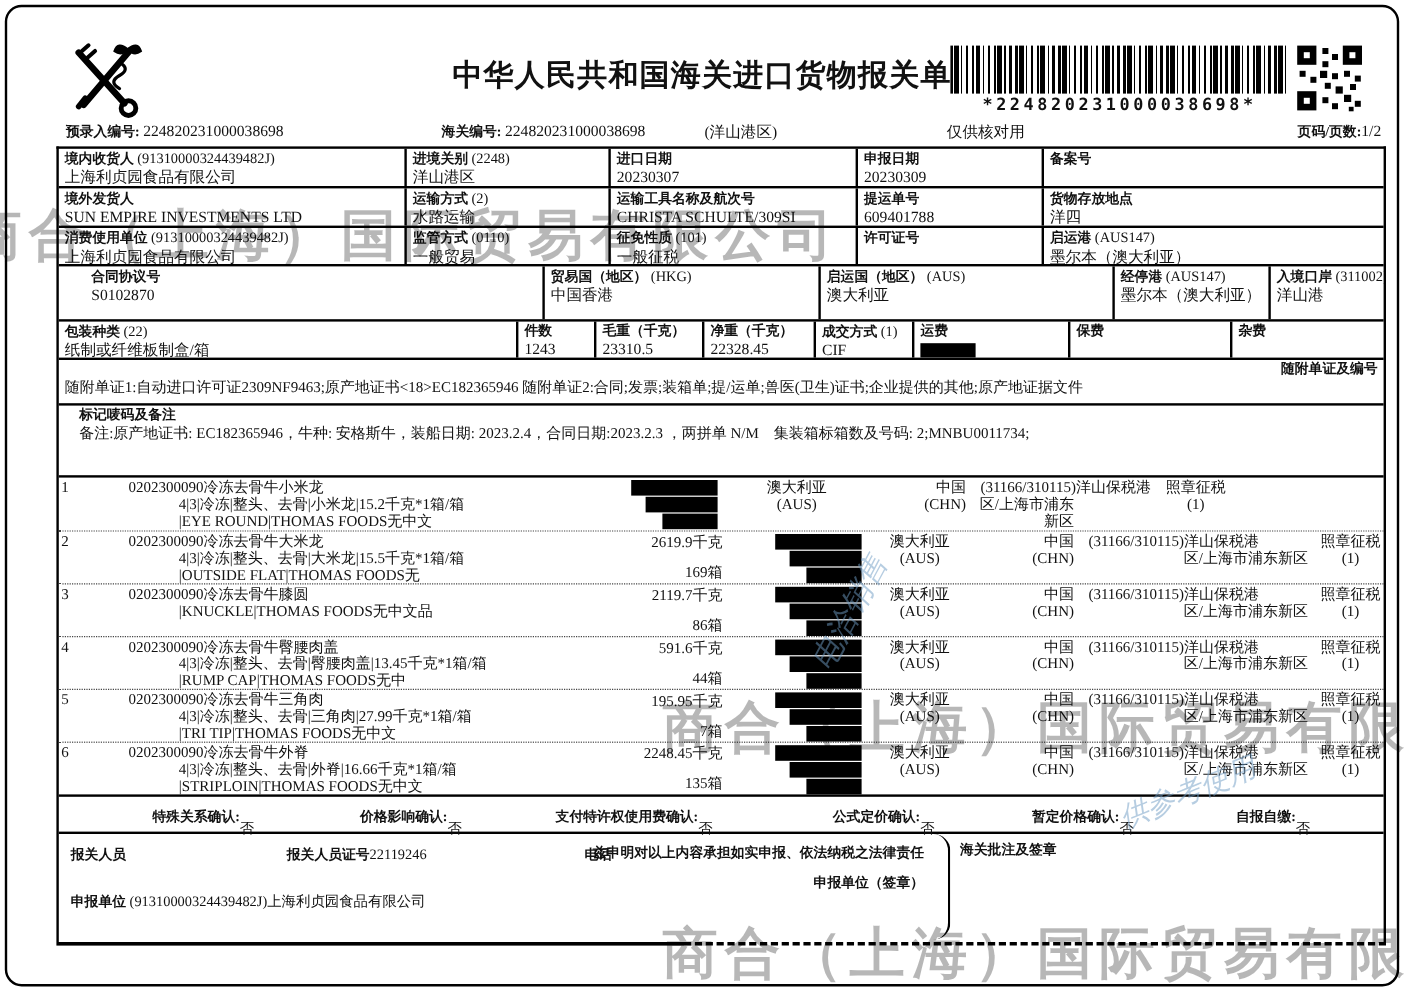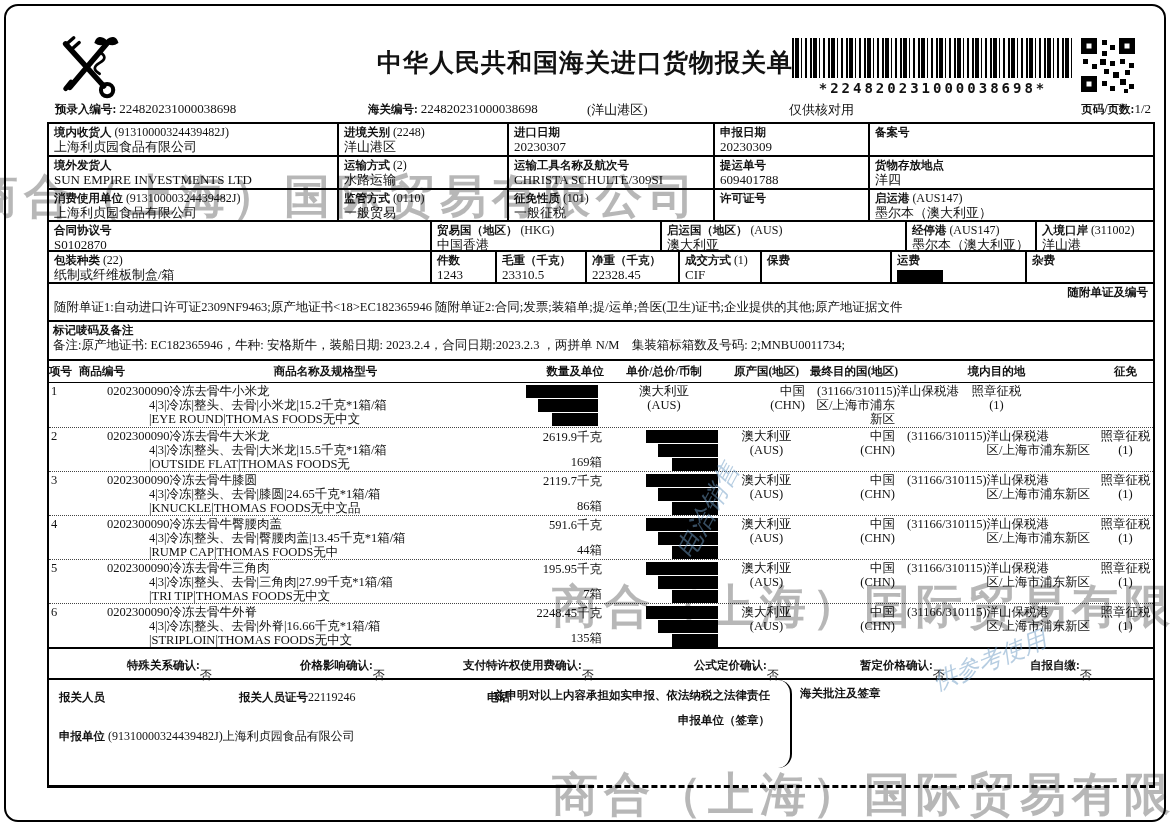--- a/index.html
+++ b/index.html
@@ -31,7 +31,7 @@
   .g5a { grid-template-columns:290px 170px 206px 155px auto; }
   .g5b { grid-template-columns:383px 230px 245px 130px auto; }
   .g5c { grid-template-columns:383px 65px 90px 93px 82px 130px 135px auto; }
-  .h33 { height:33px; } .h32 { height:32px; } .h30 { height:30px; }
+  .h33 { height:33px; } .h32 { height:32px; } .h30 { height:46px;padding-left:22px; }
   .cell { border-right:2px solid #000; padding:1px 4px 0 5px; overflow:hidden; }
   .cell:last-child { border-right:none; }
   .cl { font-size:11.5px; line-height:14px; white-space:nowrap; }

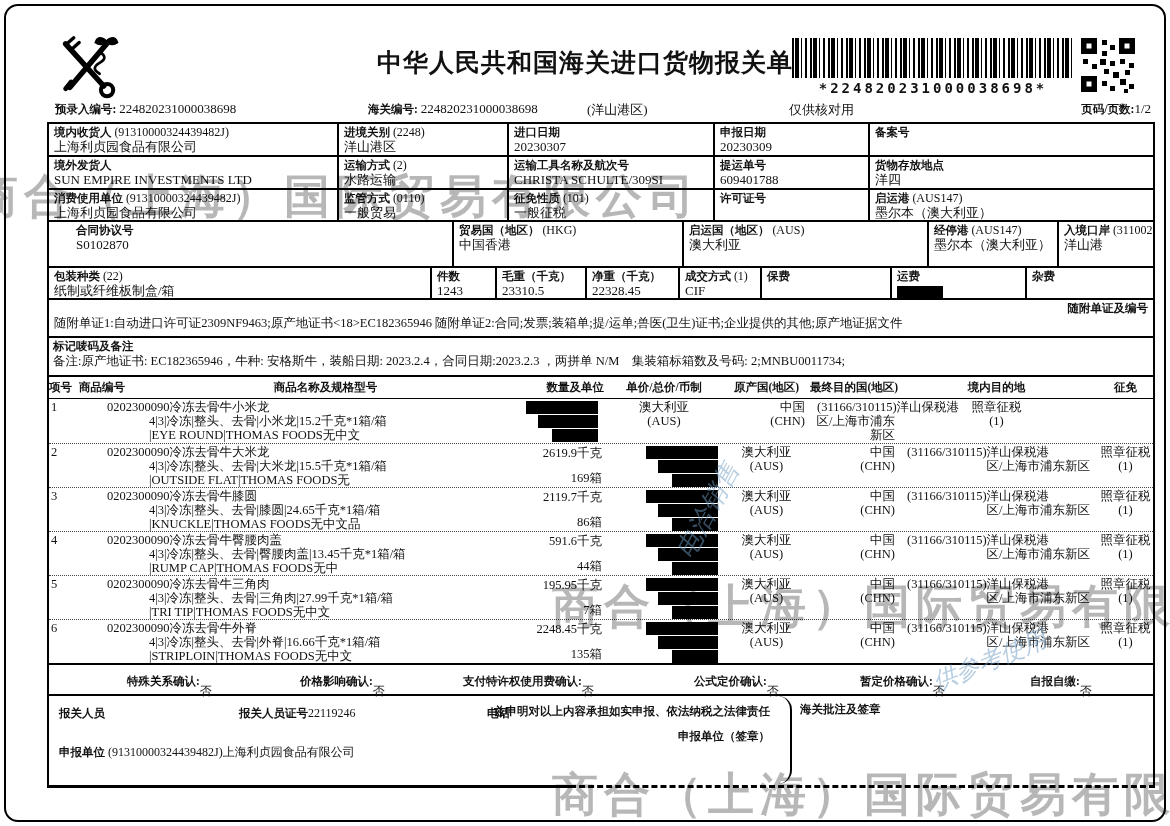--- a/index.html
+++ b/index.html
@@ -266,12 +266,12 @@
           <div class="cv">CIF</div>
         </div>
       <div class="cell">
+          <div class="cl"><b>运费</b></div>
+          <div class="cv"><span class="redact-sm"></span></div>
+        </div>
+      <div class="cell">
           <div class="cl"><b>保费</b></div>
           <div class="cv"></div>
-        </div>
-      <div class="cell">
-          <div class="cl"><b>运费</b></div>
-          <div class="cv"><span class="redact-sm"></span></div>
         </div>
       <div class="cell">
           <div class="cl"><b>杂费</b></div>

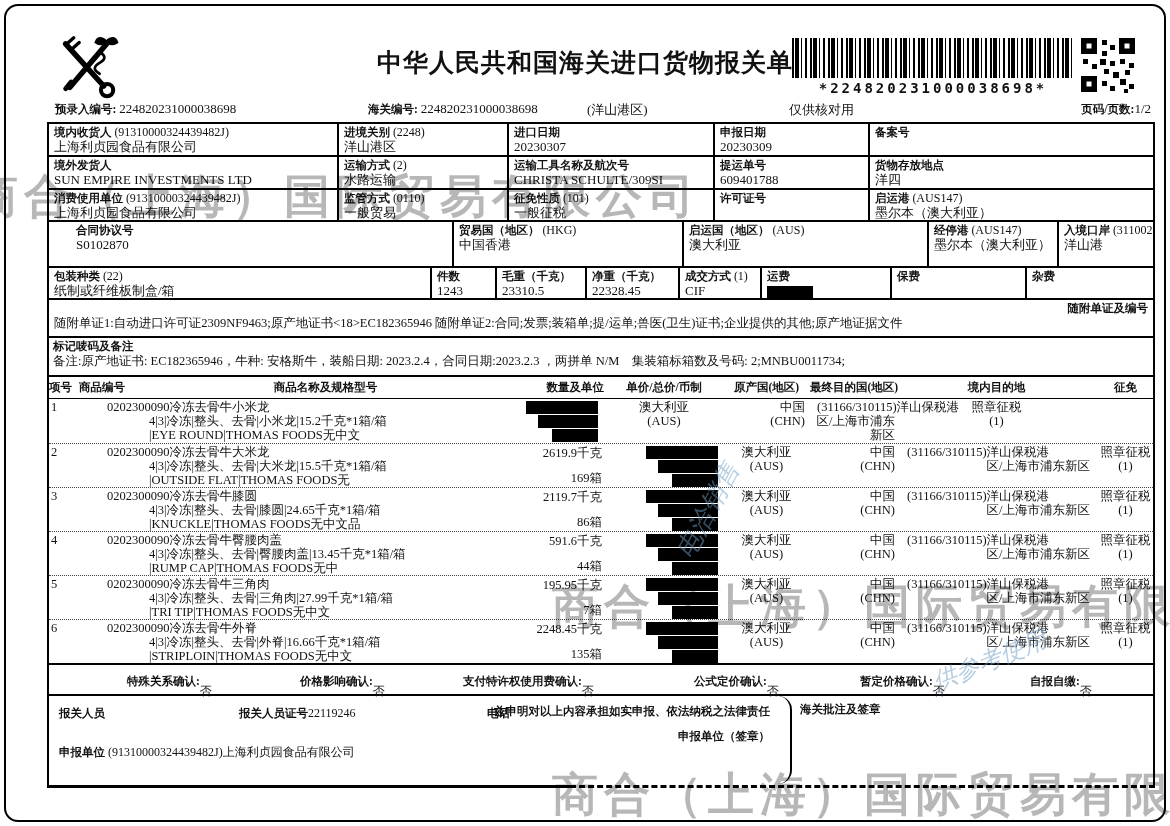--- a/index.html
+++ b/index.html
@@ -43,7 +43,7 @@
   .docs { border-bottom:2px solid #000; height:38px; padding:1px 5px; }
   .docs .dl { font-size:11.5px; font-weight:bold; line-height:14px;text-align:right; }
   .docs .dc { font-size:12.5px; line-height:16px; white-space:nowrap; }
-  .marks { border-bottom:2px solid #000; height:39px; padding:1px 4px; }
+  .marks { border-bottom:2px solid #000; height:60px; padding:1px 17px; }
   .marks .dl { font-size:11.5px; font-weight:bold; line-height:14px; }
   .marks .dc { font-size:12.5px; line-height:17px; }
 

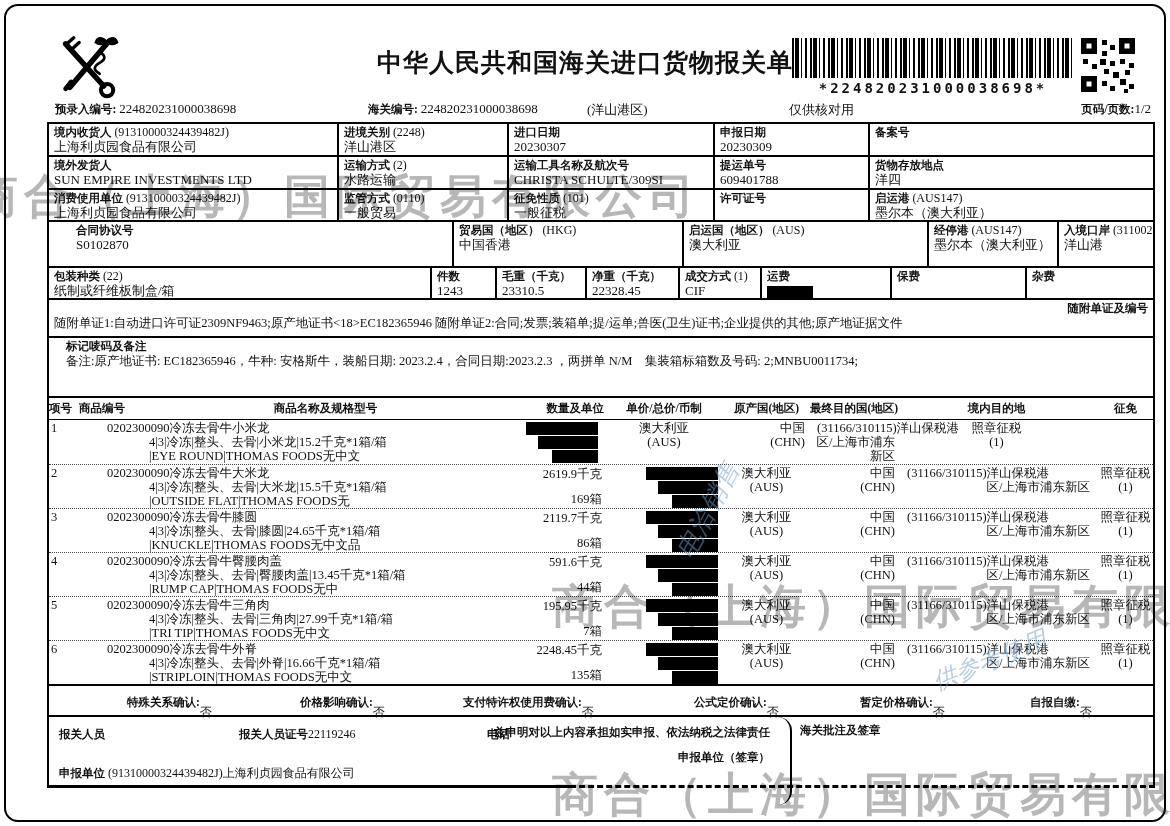--- a/index.html
+++ b/index.html
@@ -289,17 +289,6 @@
       <div class="dc">备注:原产地证书: EC182365946，牛种: 安格斯牛，装船日期: 2023.2.4，合同日期:2023.2.3 ，两拼单 N/M　集装箱标箱数及号码: 2;MNBU0011734;</div>
     </div>
 
-    <div class="ithead">
-      <div>项号</div>
-      <div>商品编号</div>
-      <div class="c">商品名称及规格型号</div>
-      <div class="r">数量及单位</div>
-      <div class="c">单价/总价/币制</div>
-      <div class="c">原产国(地区)</div>
-      <div class="c">最终目的国(地区)</div>
-      <div class="c">境内目的地</div>
-      <div class="c">征免</div>
-    </div>
 
     <div class="item">
       <div class="it-no">1</div>

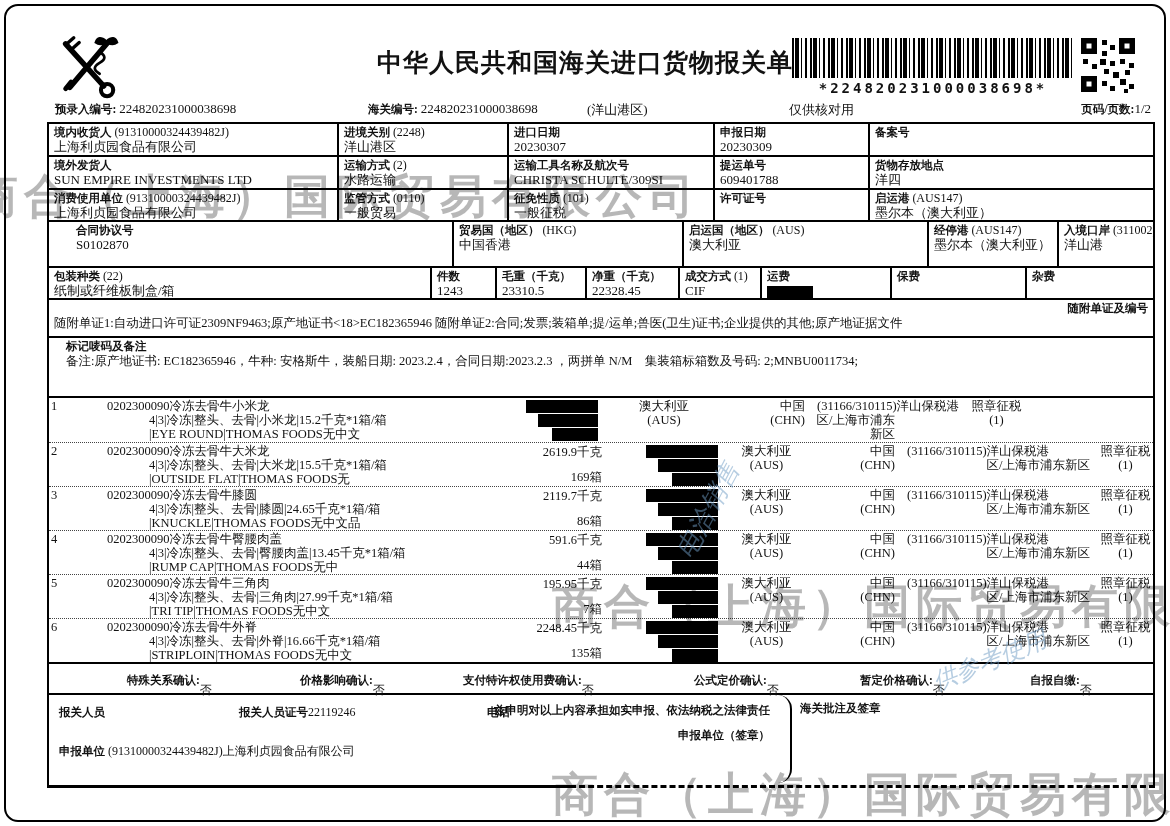--- a/index.html
+++ b/index.html
@@ -356,7 +356,6 @@
       <div class="it-no">3</div>
       <div class="it-goods">
           <div class="it-name">0202300090冷冻去骨牛膝圆</div>
-          <div class="it-spec">4|3|冷冻|整头、去骨|膝圆|24.65千克*1箱/箱</div>
           <div class="it-spec">|KNUCKLE|THOMAS FOODS无中文品</div>
         </div>
       <div class="it-qty">

